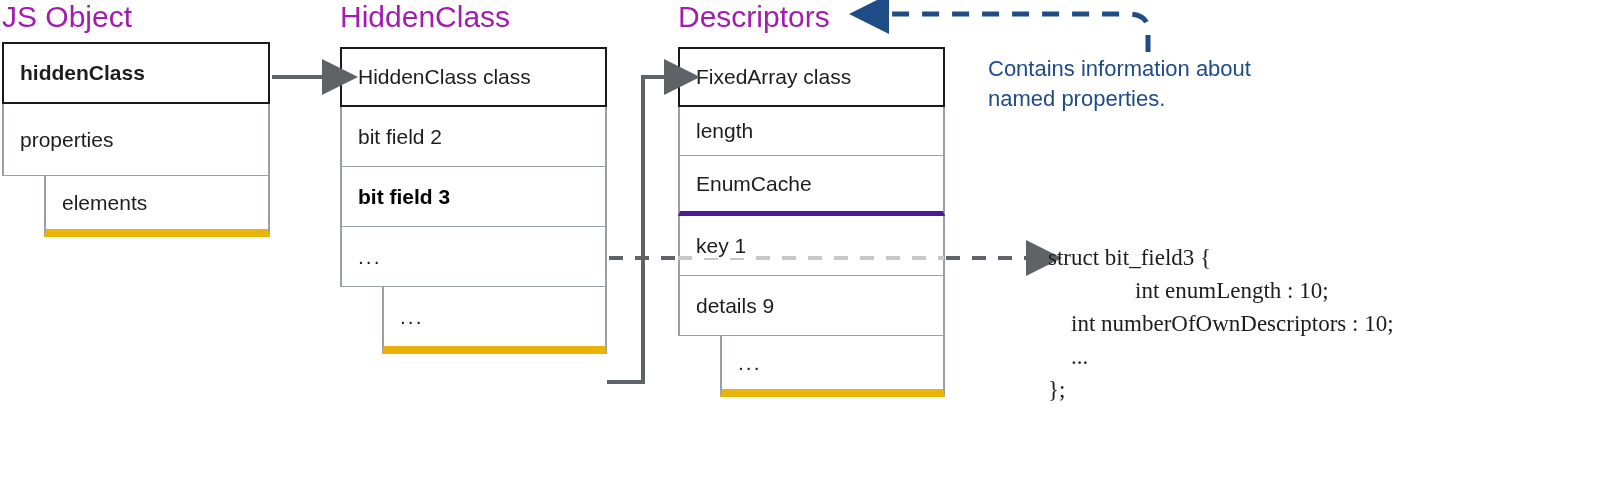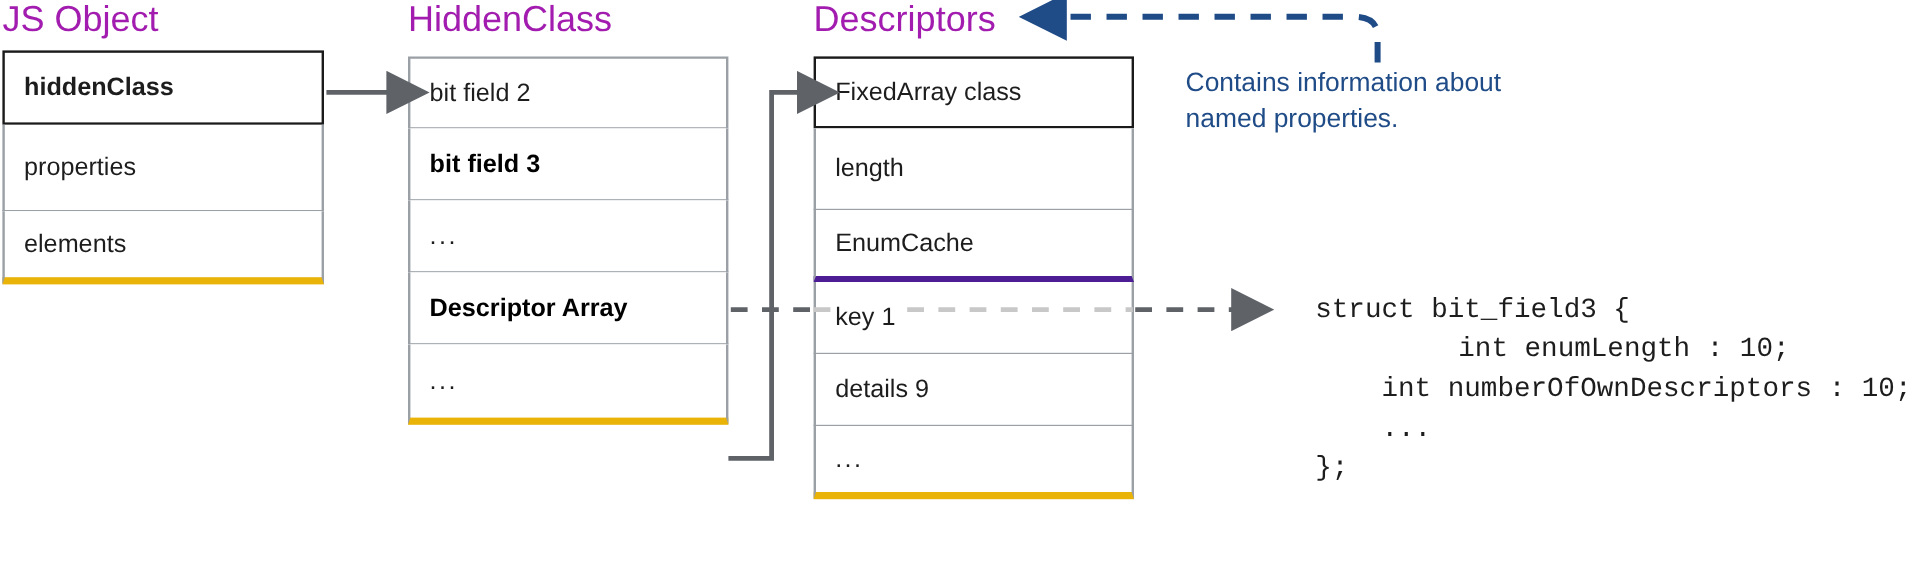--- a/index.html
+++ b/index.html
@@ -68,6 +68,9 @@
 </div>
 
 <div class="tbl" style="left:340px;top:47px;width:267px;">
+  <div class="row head" style="height:60px;">
+    <span>HiddenClass class</span>
+  </div>
   <div class="row" style="height:60px;">
     <span>bit field 2</span>
   </div>

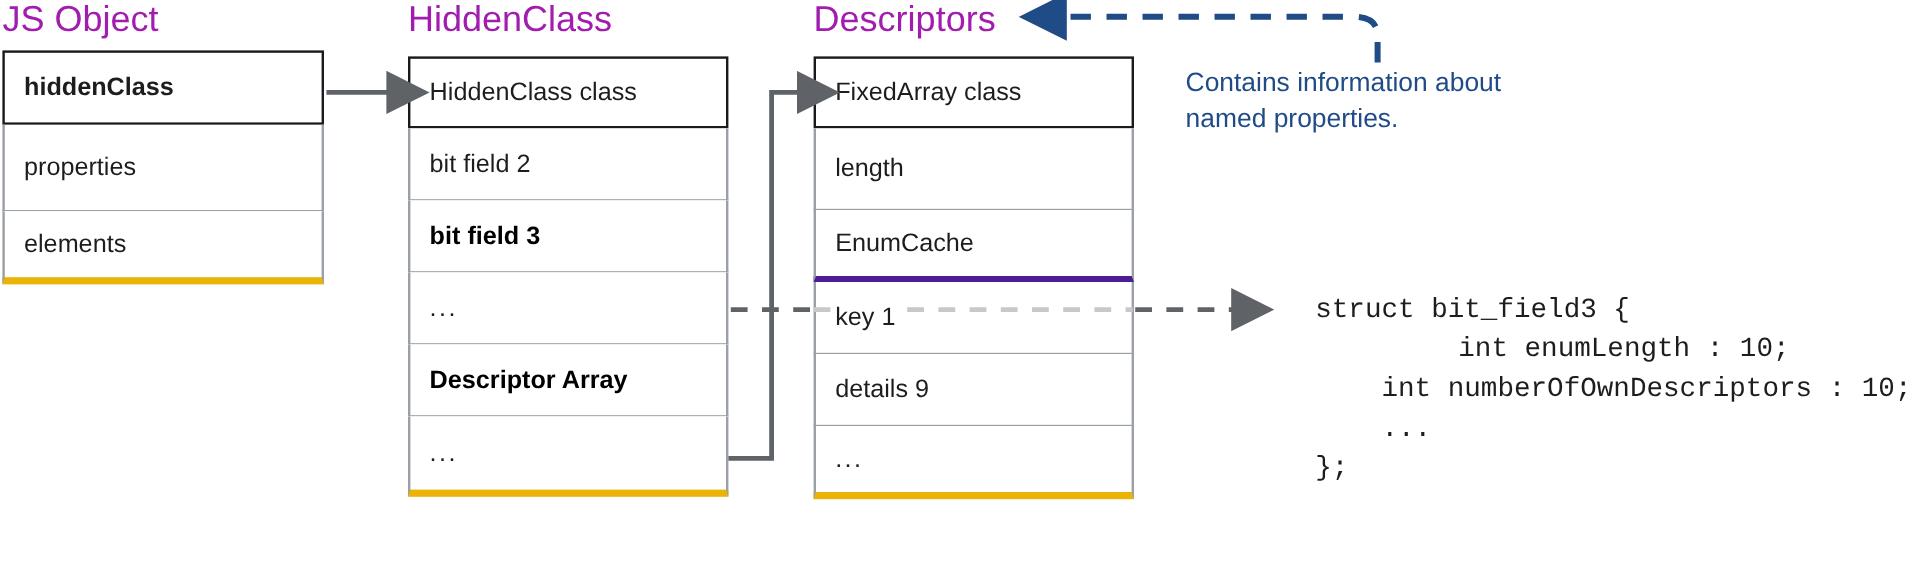--- a/index.html
+++ b/index.html
@@ -92,7 +92,7 @@
   <div class="row head" style="height:60px;">
     <span>FixedArray class</span>
   </div>
-  <div class="row" style="height:68px;">
+  <div class="row" style="height:49px;">
     <span>length</span>
   </div>
   <div class="row thick-bottom" style="height:60px;">

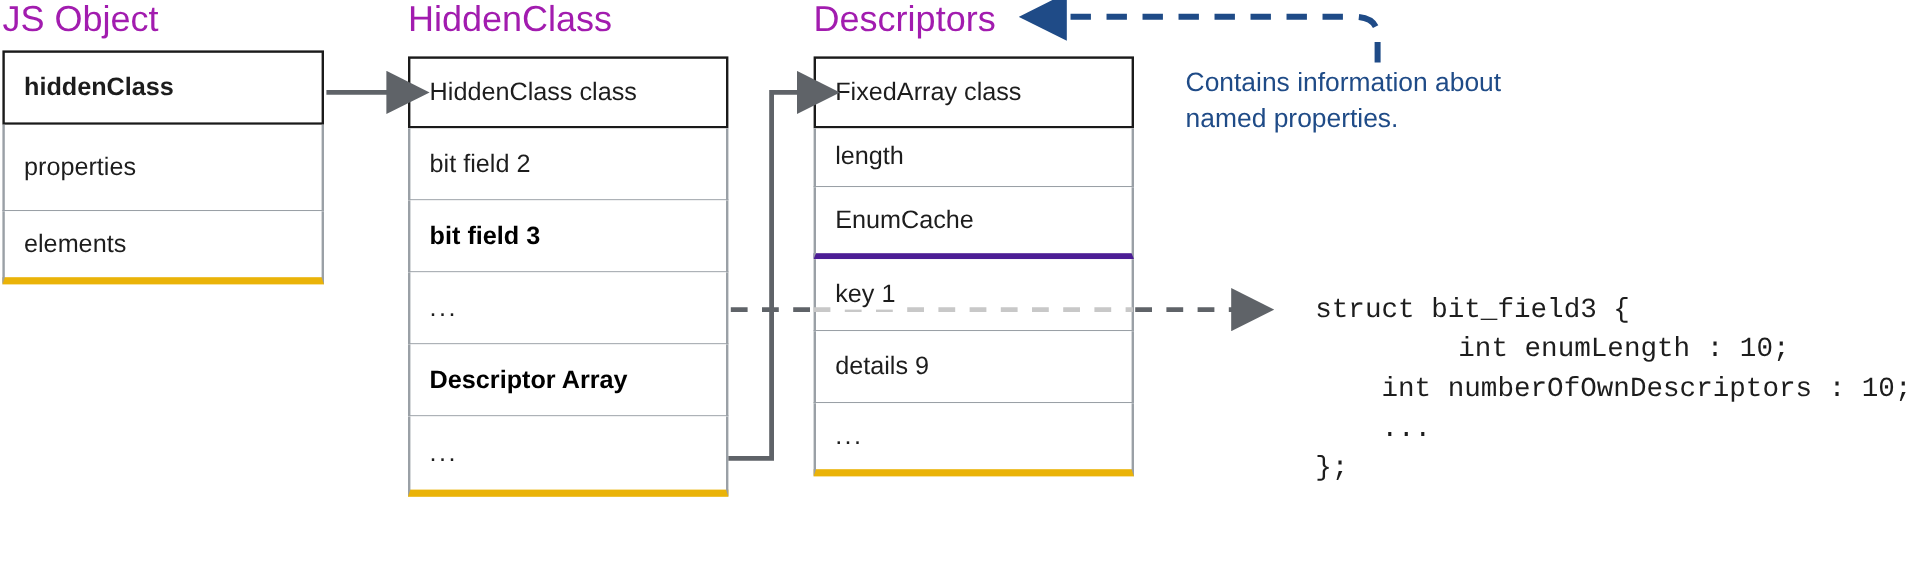--- a/index.html
+++ b/index.html
@@ -31,7 +31,7 @@
   }
   .tbl .row.bold{font-weight:700;color:#000;}
   .tbl .row.thick-bottom{border-bottom:5px solid #4c1d95;}
-  .tbl .row.last{border-bottom:6px solid #eab308;}
+  .tbl .row.last{border-bottom:8px solid #eab308;margin-left:42px;}
   .ellipsis{letter-spacing:2px;}
 
   svg.overlay{position:absolute;left:0;top:0;width:1600px;height:480px;pointer-events:none;}

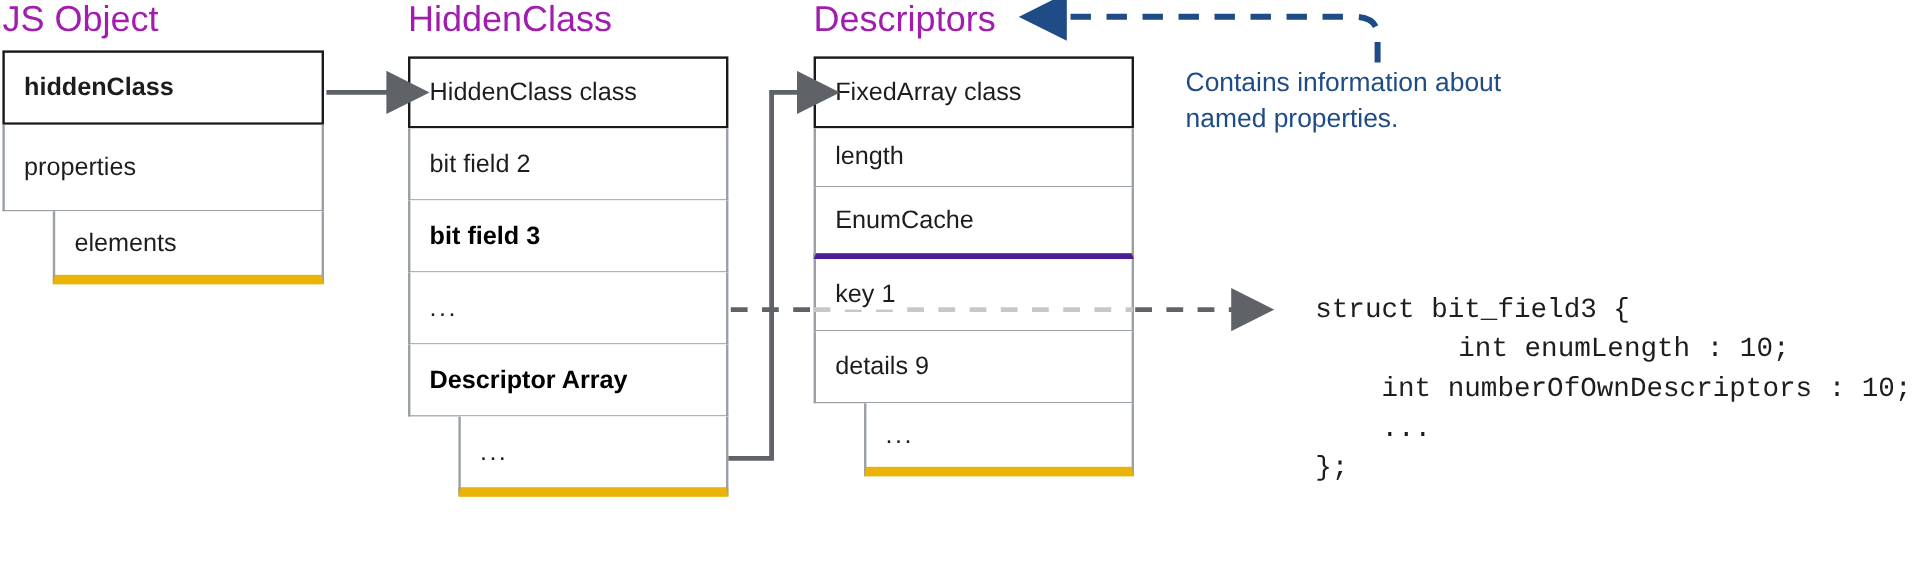--- a/index.html
+++ b/index.html
@@ -42,10 +42,9 @@
   }
   .code{
     position:absolute;
-    font-family:Liberation Mono, monospace;
+    font-family:Liberation Serif, serif;
     font-size:23px;line-height:30px;color:#1d1d1d;
     white-space:pre;
-    margin-left:48px;
   }
 </style>
 </head>

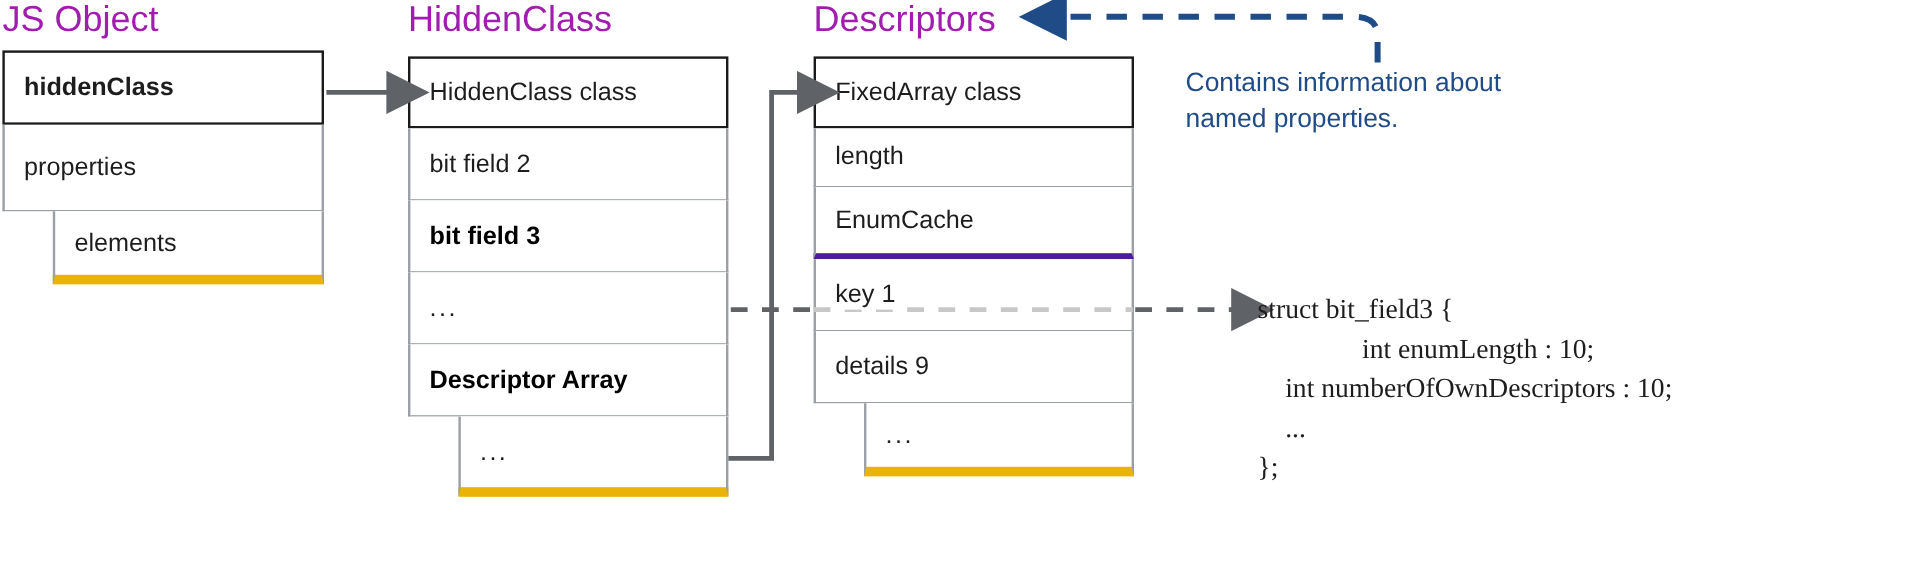--- a/index.html
+++ b/index.html
@@ -79,9 +79,6 @@
   <div class="row" style="height:60px;">
     <span class="ellipsis">...</span>
   </div>
-  <div class="row bold" style="height:60px;">
-    <span>Descriptor Array</span>
-  </div>
   <div class="row last" style="height:67px;">
     <span class="ellipsis">...</span>
   </div>

